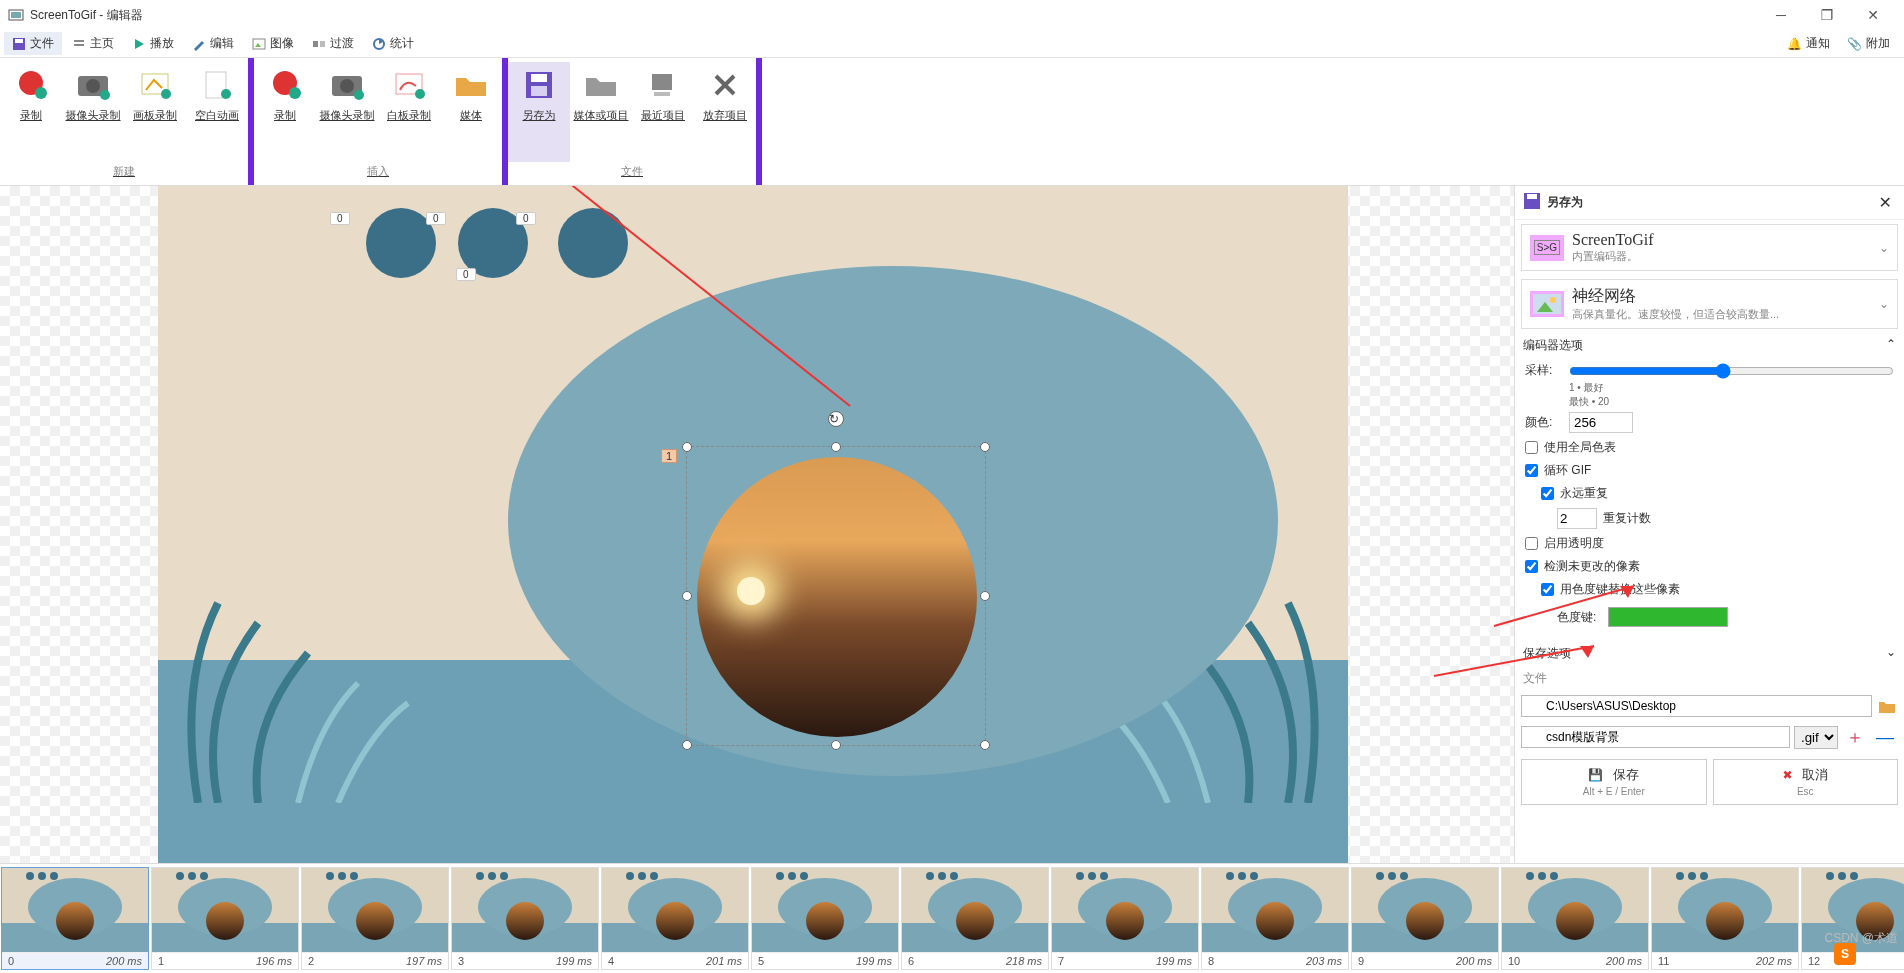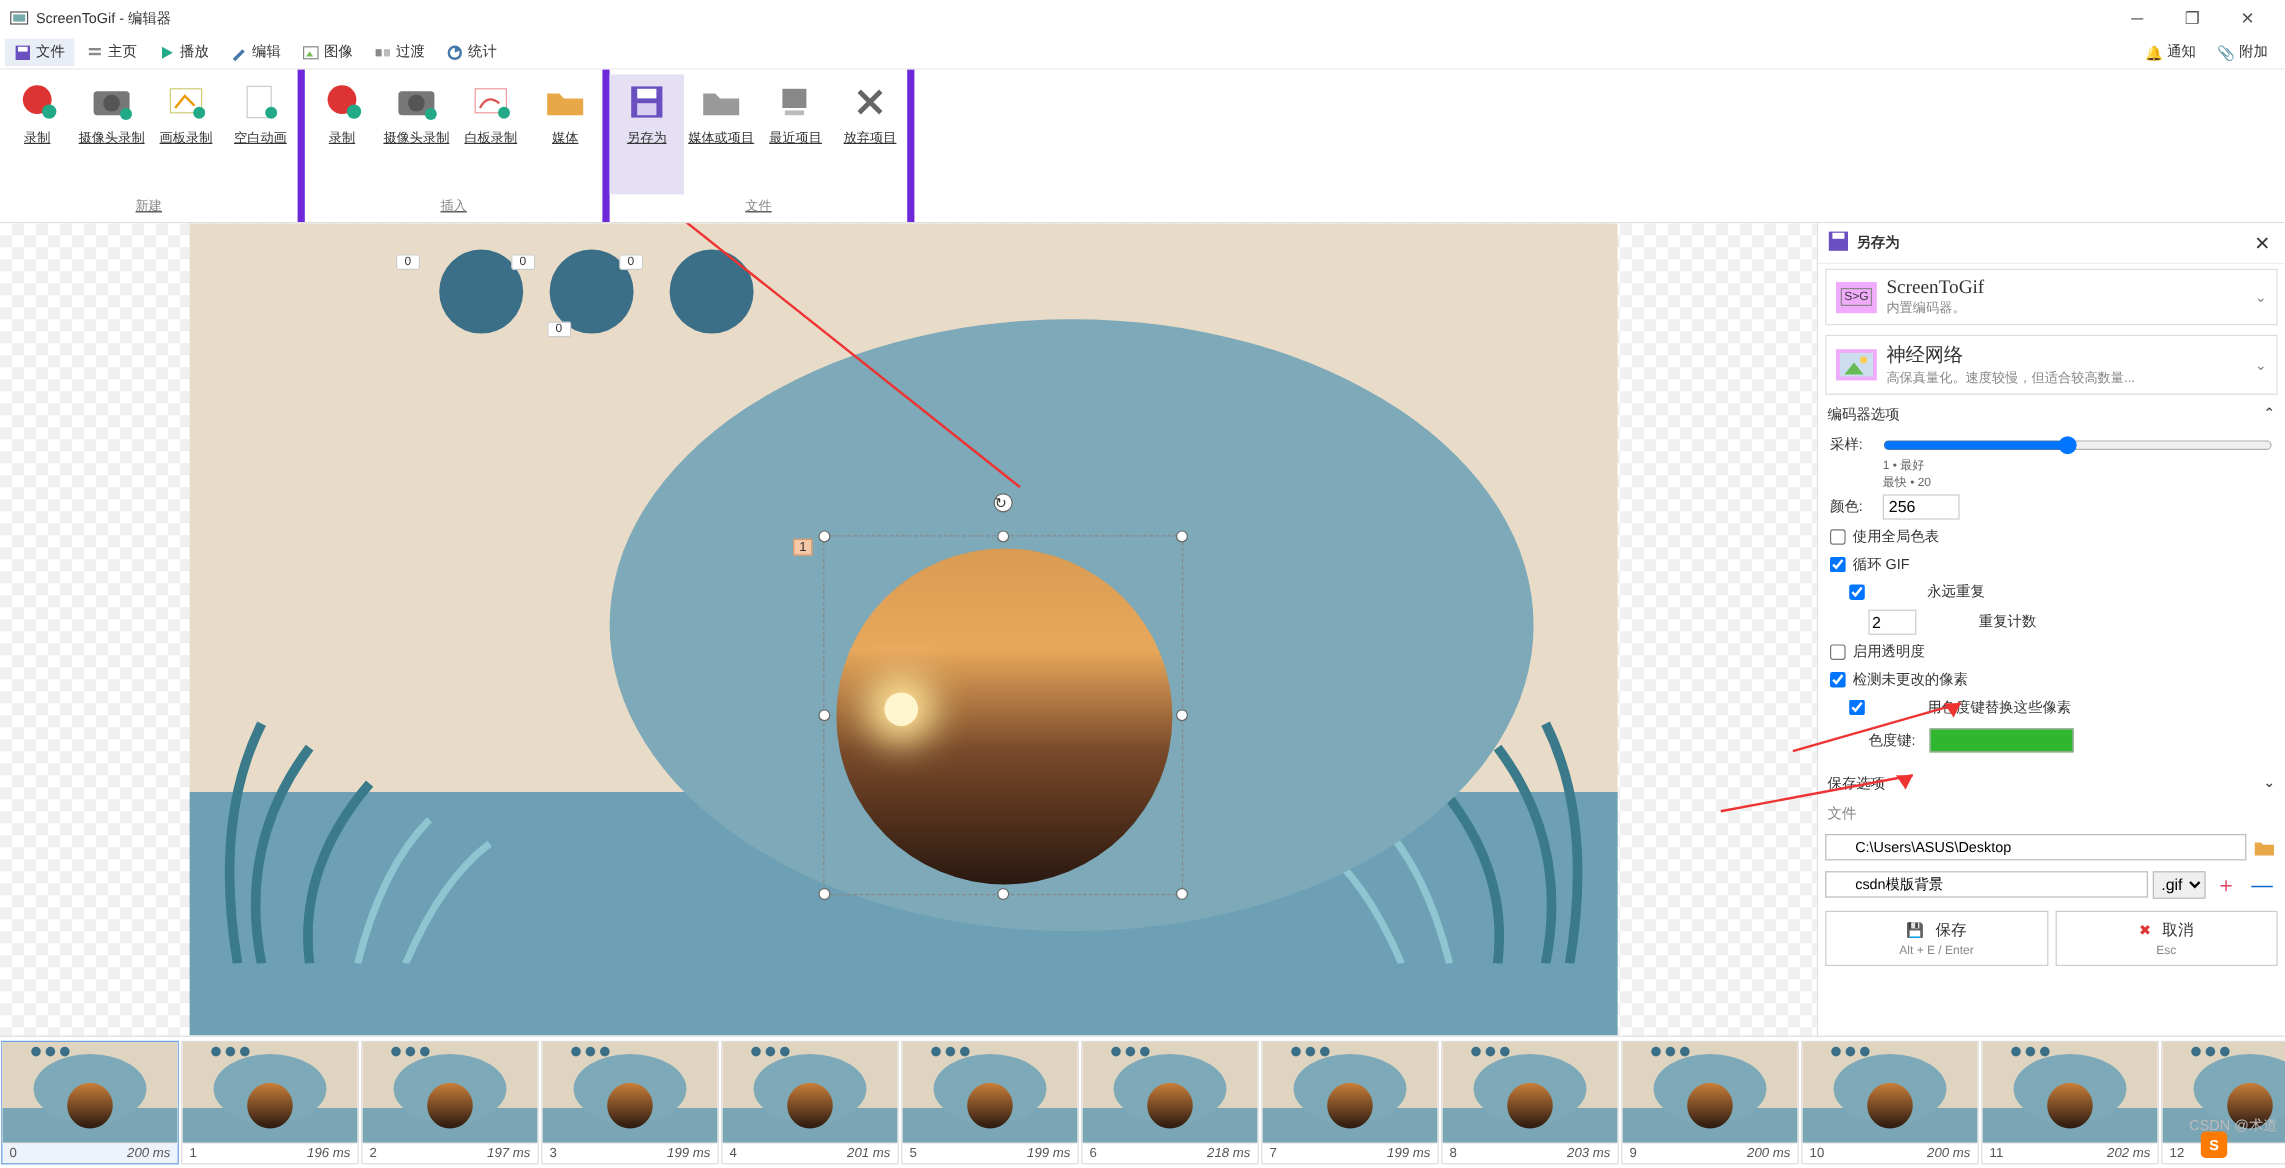--- a/index.html
+++ b/index.html
@@ -67,7 +67,7 @@
 .opt-row .lbl { width:44px; }
 .opt-row input[type=number]{ width:64px; border:1px solid #ccc; padding:2px 4px;}
 .chk-row { padding:3px 0 3px 0; display:flex; align-items:center; }
-.chk-row.indent1 { padding-left:16px;gap:46px;}
+.chk-row.indent1 { padding-left:16px;}
 .chk-row input{ margin-right:6px;}
 .sub-row input[type=number]{ width:40px; border:1px solid #ccc; margin:0 6px 0 16px; padding:2px;}
 .color-key{ display:flex; align-items:center; padding:6px 0 6px 32px;}

